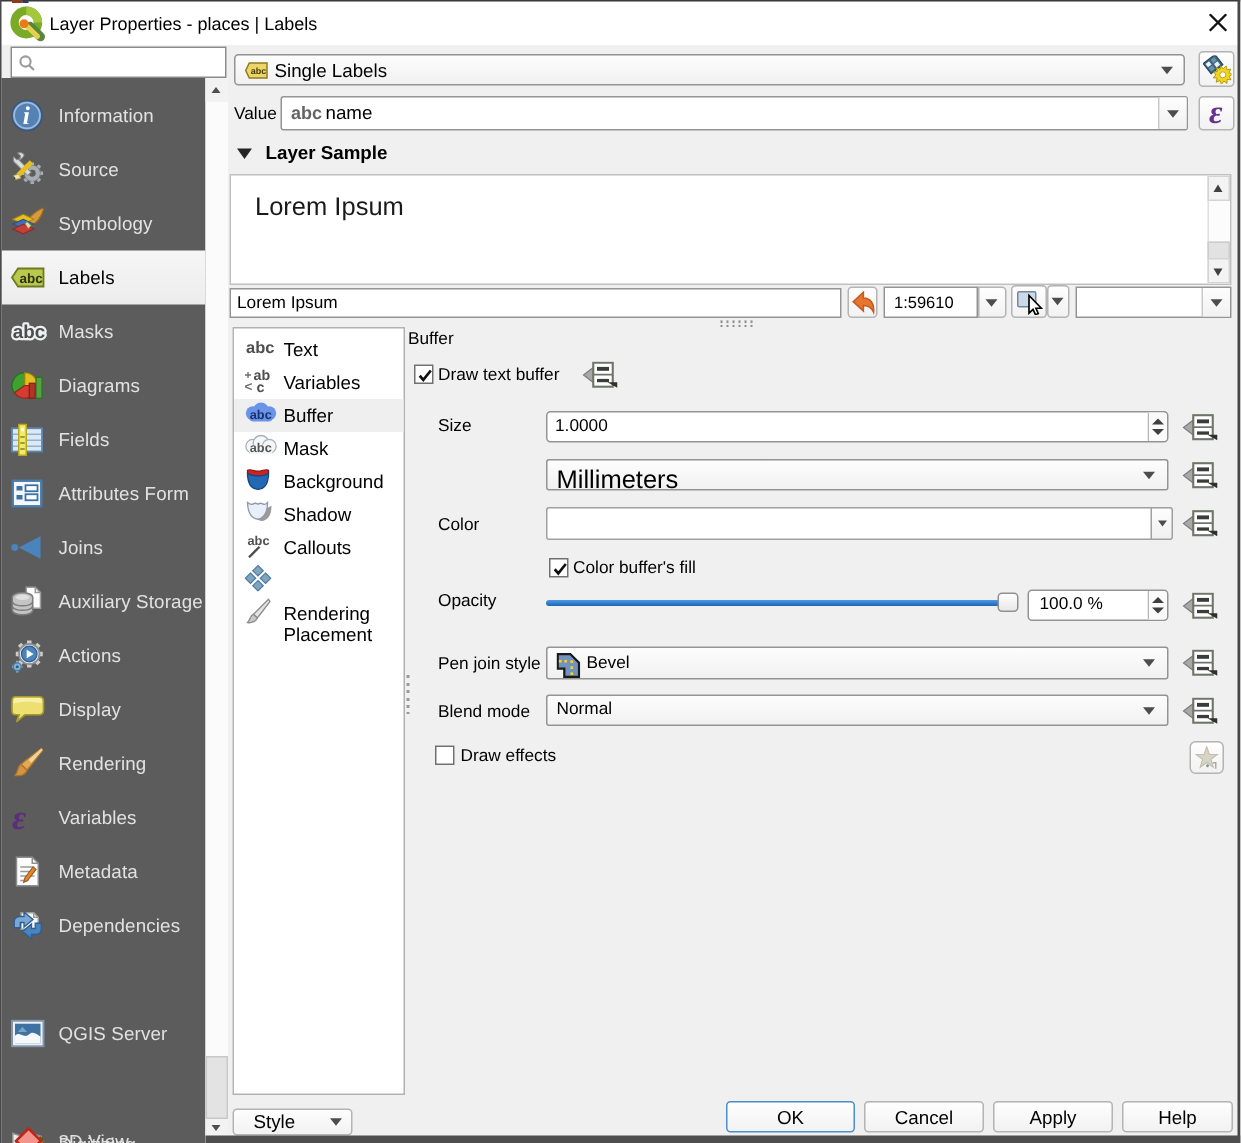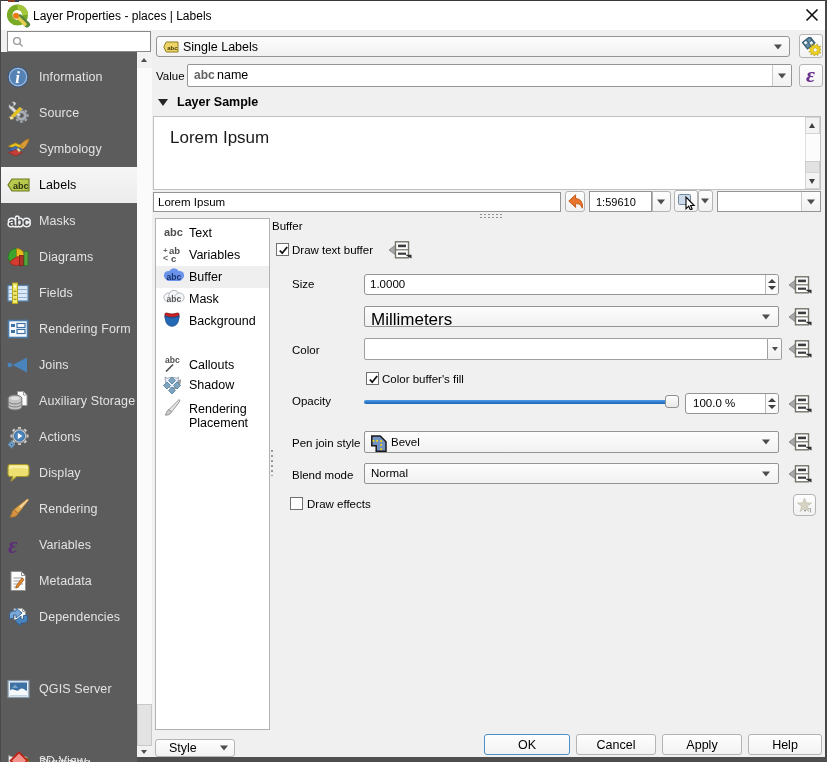--- a/index.html
+++ b/index.html
@@ -130,7 +130,7 @@
         <rect x="4" y="12" width="4" height="3" fill="#3e72a5"></rect>
         <rect x="10" y="11.5" width="8" height="4" fill="#fff" stroke="#3e72a5" stroke-width="1.2"></rect>
       </svg>
-      <span class="lab">Rendering Form</span>
+      <span class="lab">Attributes Form</span>
     </div>
 <div class="sitem" style="top:295px;">
       <svg width="22" height="16" viewBox="0 0 22 16">

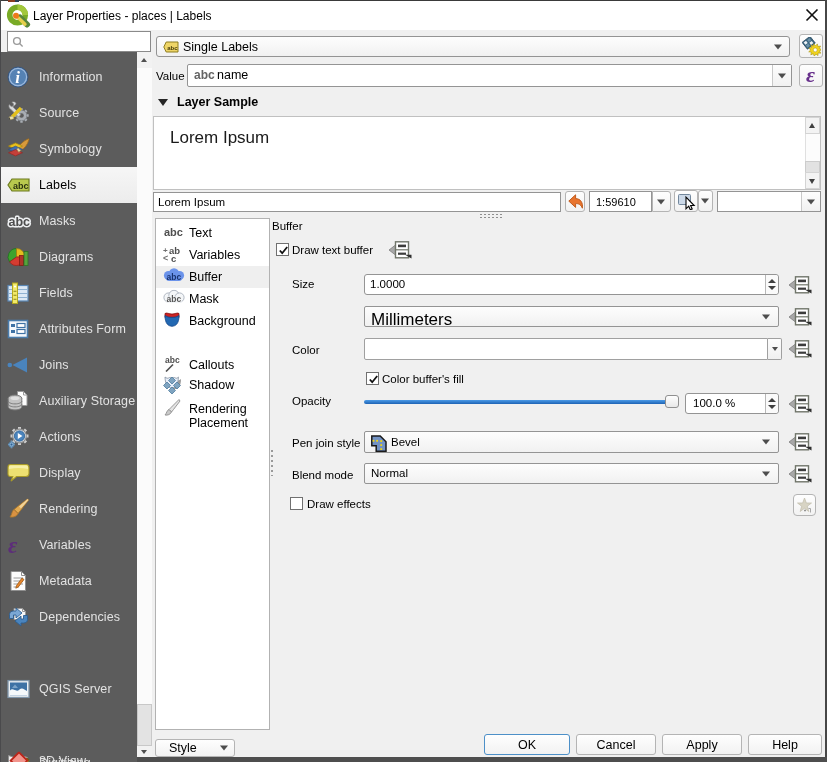--- a/index.html
+++ b/index.html
@@ -365,7 +365,7 @@
         </svg></span>
       <span style="position:absolute;left:33px;top:50%;transform:translateY(-50%);font-size:12.5px;">Background</span>
     </div>
-<div style="position:absolute;left:0px;top:113px;width:123px;height:22px;margin-top:42px;">
+<div style="position:absolute;left:0px;top:113px;width:123px;height:22px;">
       <span style="position:absolute;left:7px;top:50%;transform:translateY(-50%);"><svg width="19" height="16" viewBox="0 0 19 16">
           <path d="M5 3.5 C5 11 8 13.5 11.5 13.8 C15 13.5 18 11 18 3.5 C16 5 14.5 5.4 11.5 5.4 C8.5 5.4 7 5 5 3.5 Z" fill="#9a9a9a"></path>
           <path d="M2 1.5 C2.3 9.5 5 12.2 8.8 12.6 C12.4 12.2 15.2 9.5 15.4 1.5 C14.4 2.6 13.4 3.2 12.2 2.4 C11 1.7 10.4 1.8 9 2.6 C7.6 1.8 7 1.7 5.8 2.4 C4.6 3.2 3.4 2.6 2 1.5 Z" fill="#e8effa" stroke="#8f9aa8" stroke-width="0.9"></path>

